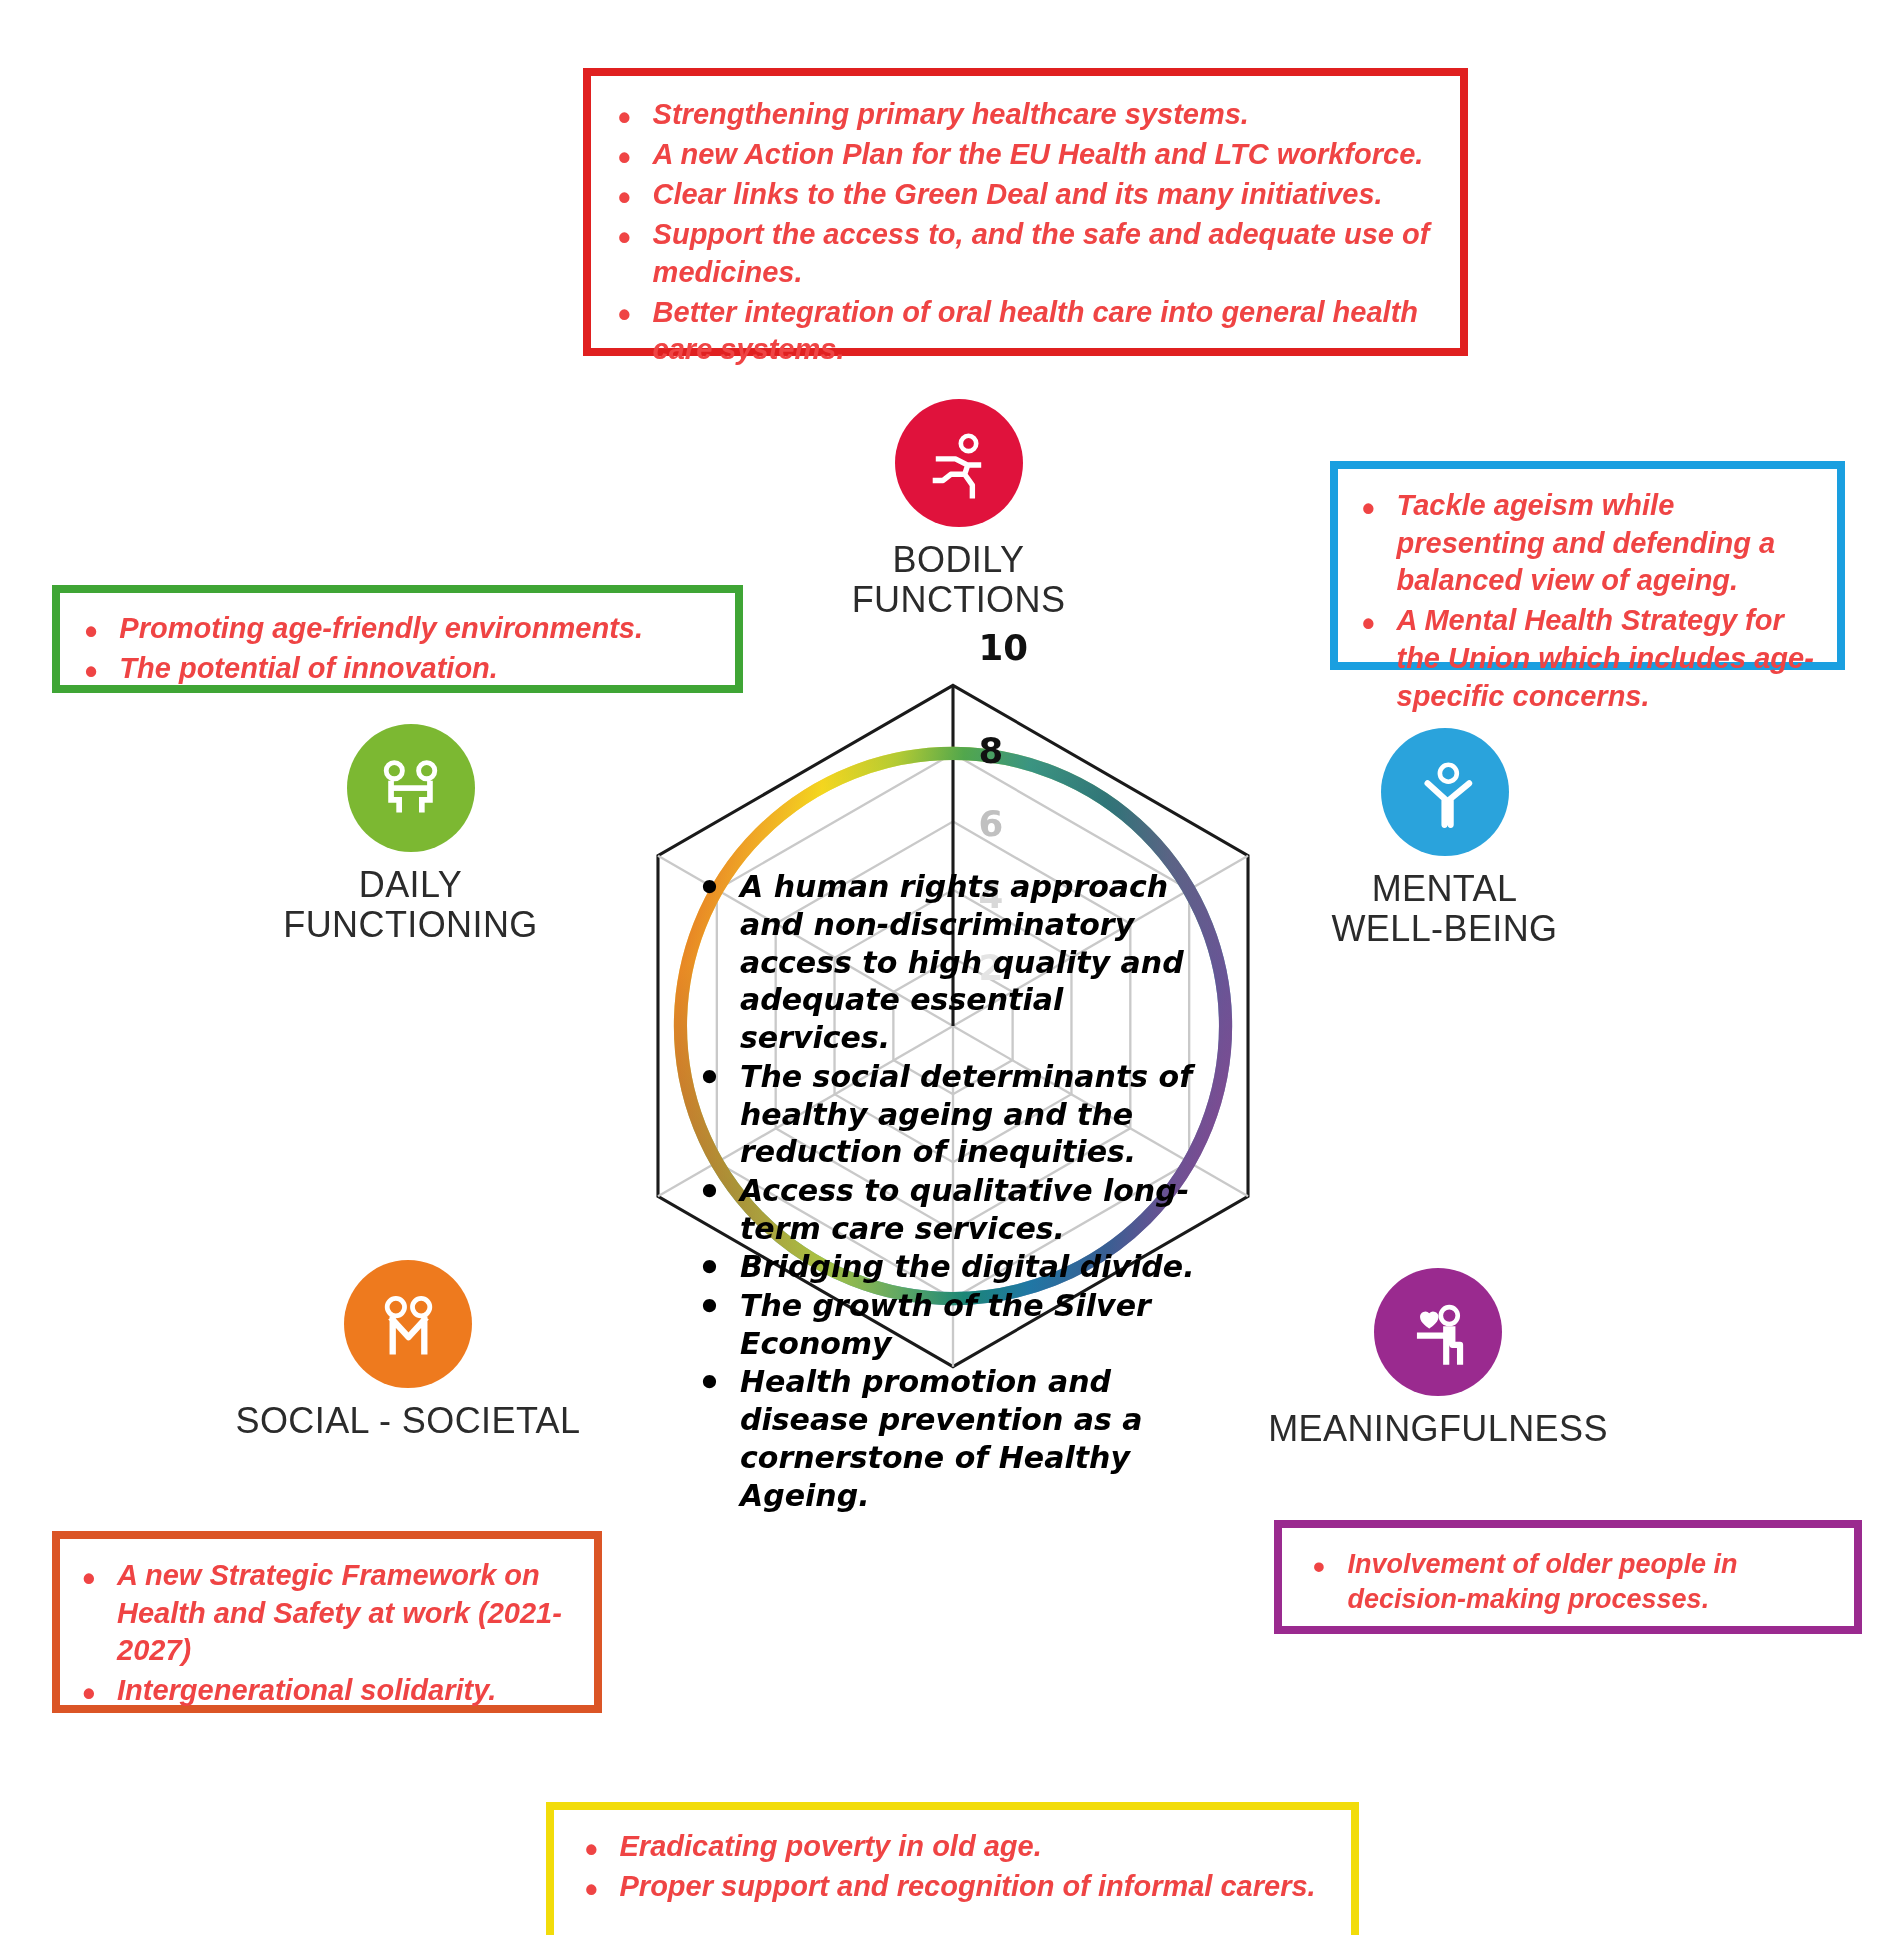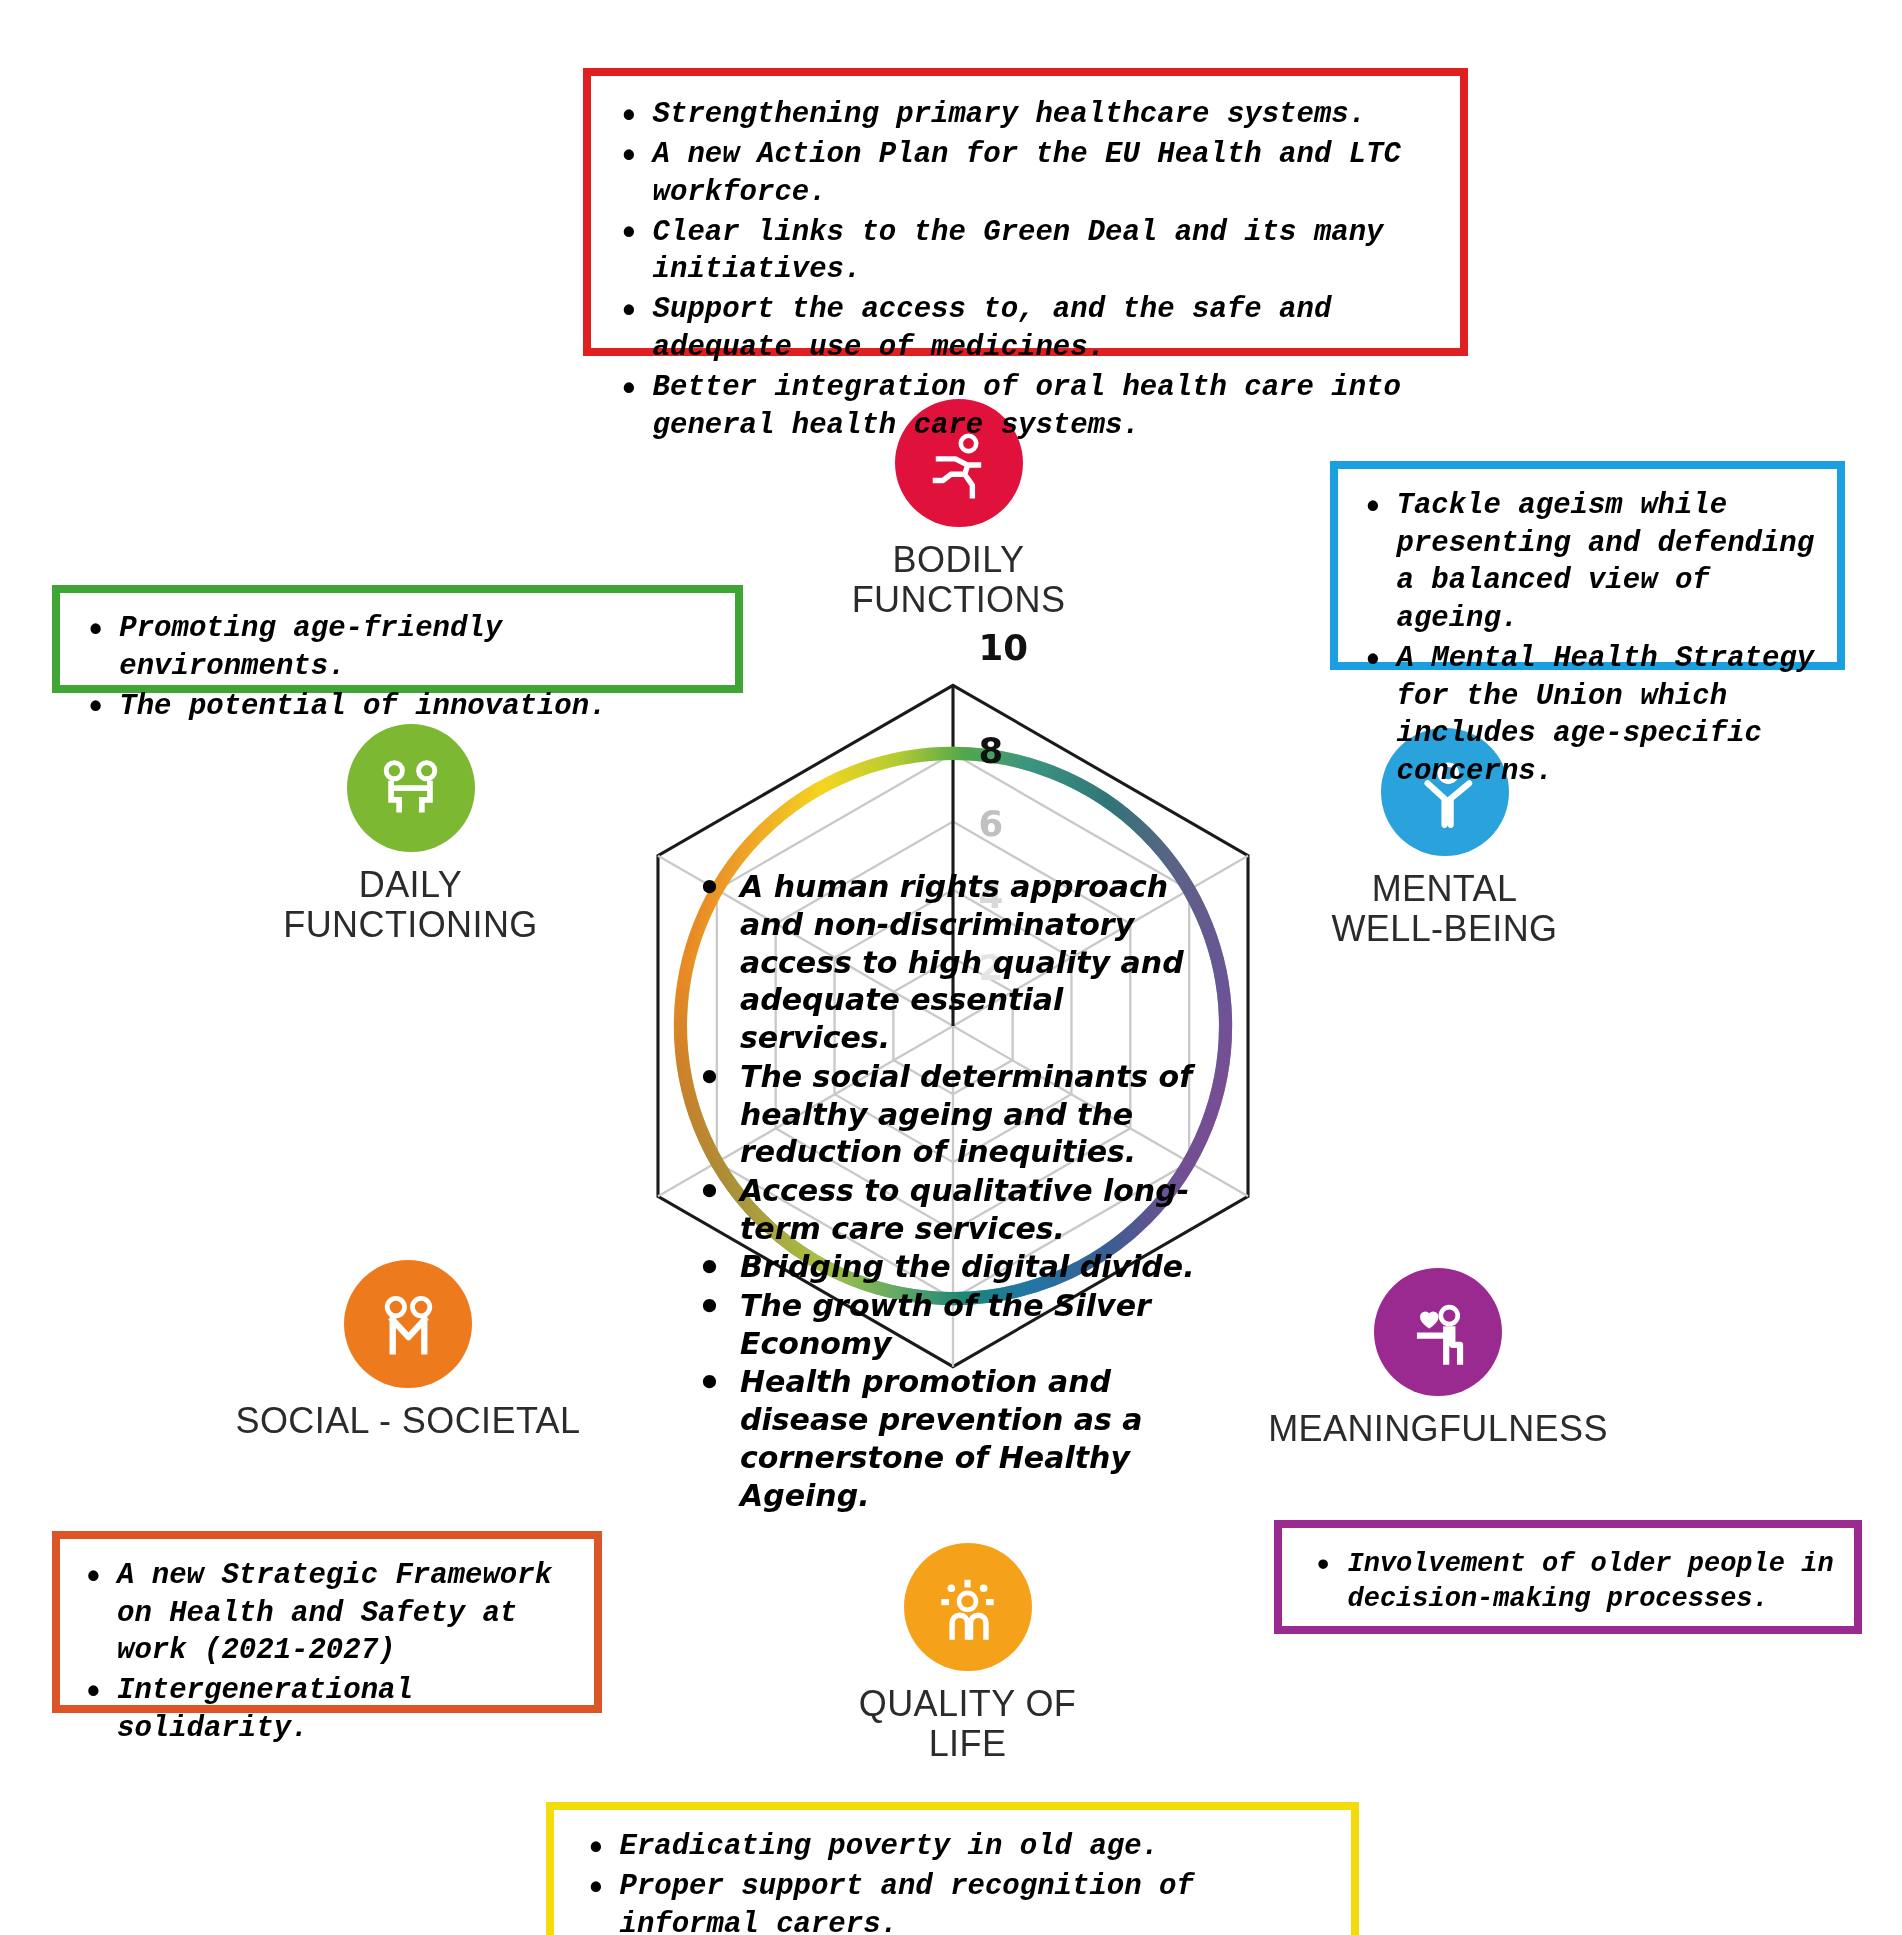--- a/index.html
+++ b/index.html
@@ -18,10 +18,10 @@
   }
   .callout li{
     position:relative;
-    font-family:Liberation Mono, monospace;
+    font-family:Liberation Sans, sans-serif;
     font-style:italic;
     font-weight:600;
-    color:#000000;
+    color:#ef4444;
     line-height:1.30;
     padding-left:50px;
     margin:0 0 2.3px 0;

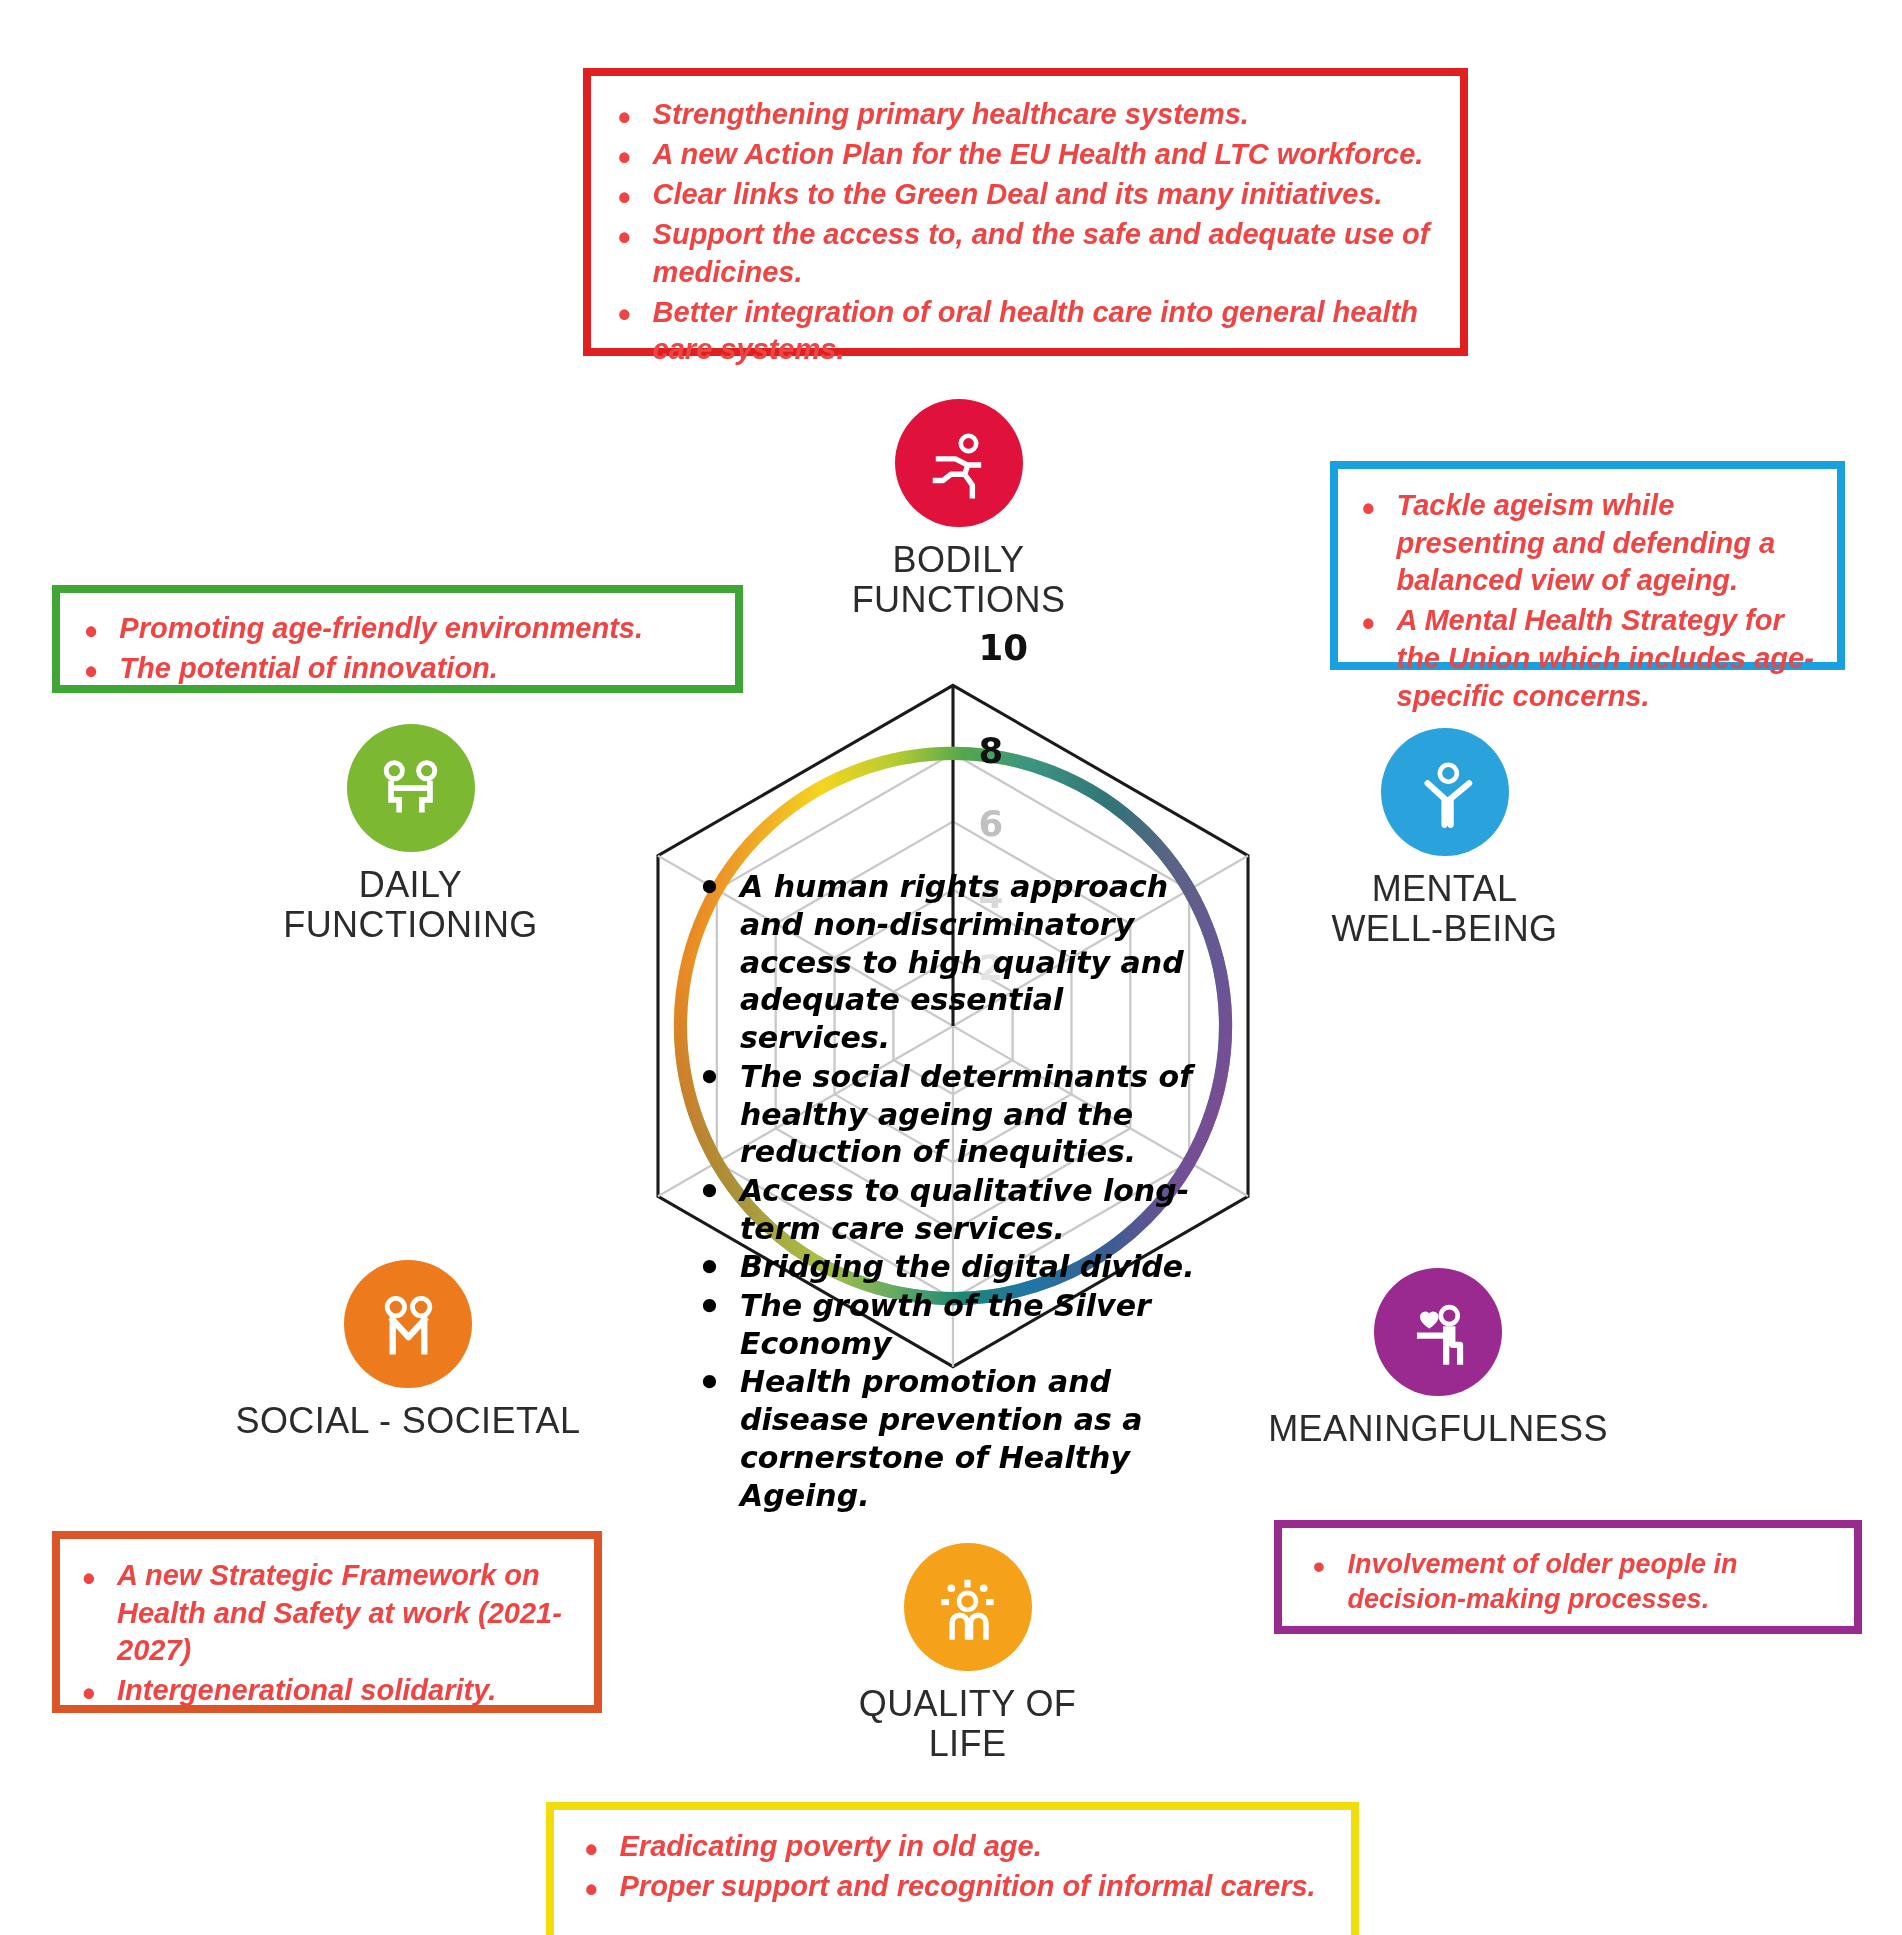--- a/index.html
+++ b/index.html
@@ -222,21 +222,6 @@
     <div class="label">MEANINGFULNESS</div>
   </div>
 
-  <div class="node" id="node-quality">
-    <div class="disc" style="background:#F5A21A">
-      <svg width="77" height="77" viewBox="0 0 100 100">
-        <circle cx="50" cy="42" r="11" fill="none" stroke="#fff" stroke-width="6"></circle>
-        <rect x="46" y="14" width="8" height="10" fill="#fff"></rect>
-        <circle cx="29" cy="25" r="5" fill="#fff"></circle>
-        <circle cx="71" cy="25" r="5" fill="#fff"></circle>
-        <rect x="16" y="39" width="10" height="8" fill="#fff"></rect>
-        <rect x="74" y="39" width="10" height="8" fill="#fff"></rect>
-        <path d="M30 92 L30 70 a10 10 0 0 1 20 0 L50 92" fill="none" stroke="#fff" stroke-width="7"></path>
-        <path d="M54 92 L54 70 a10 10 0 0 1 20 0 L74 92" fill="none" stroke="#fff" stroke-width="7"></path>
-      </svg>
-    </div>
-    <div class="label">QUALITY OF LIFE</div>
-  </div>
 
   <div class="callout" id="box-top">
     <ul>

